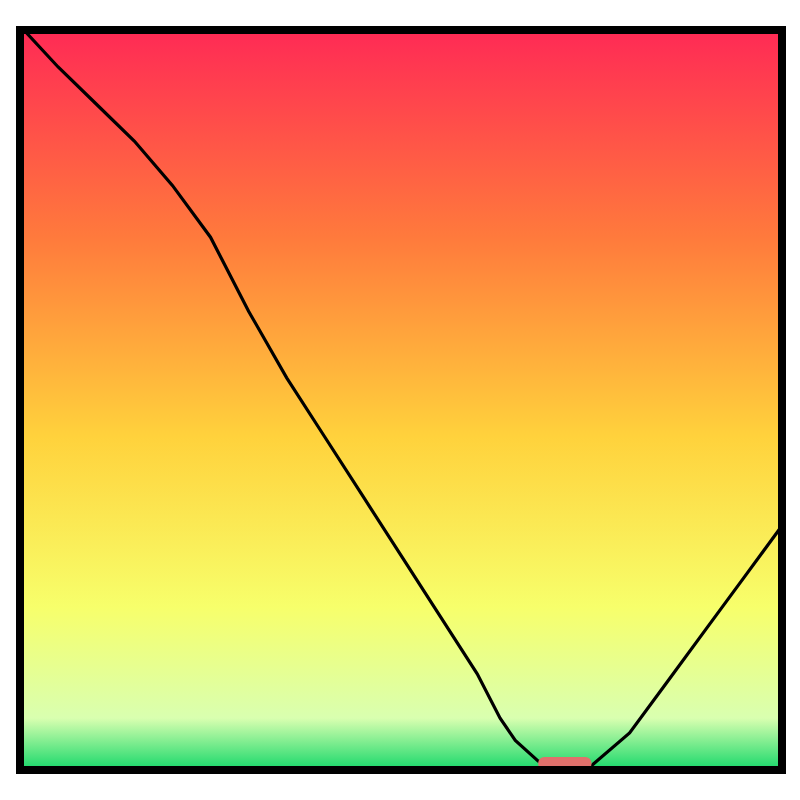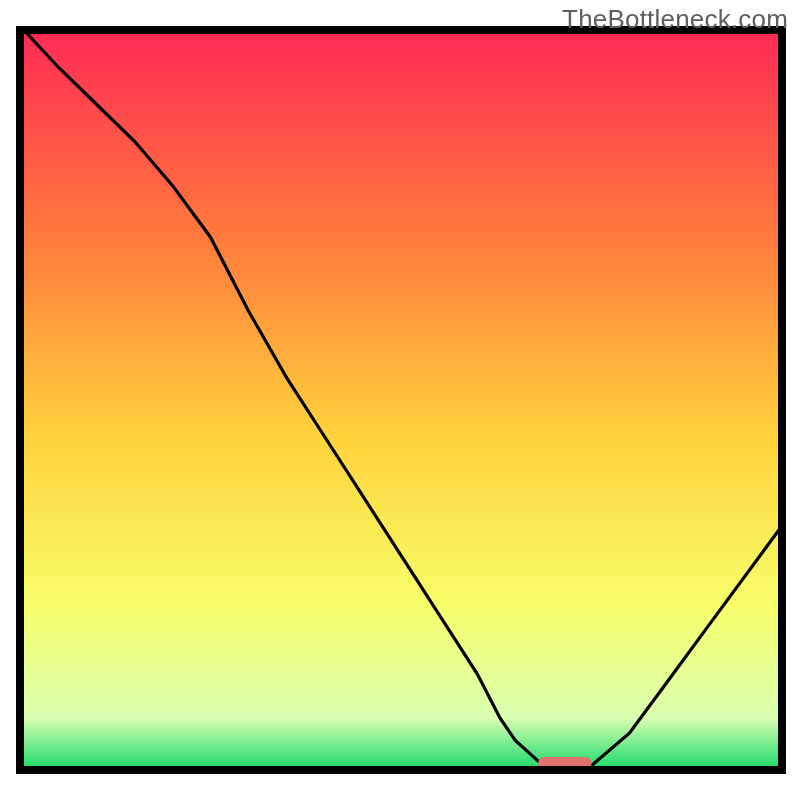--- a/index.html
+++ b/index.html
@@ -33,7 +33,6 @@
 <body>
 
 <div class="chart-container">
-  <div class="watermark">TheBottleneck.com</div>
   <svg width="800" height="800" viewBox="0 0 800 800">
     <defs>
       <linearGradient id="bg-grad" x1="0" y1="0" x2="0" y2="1">

